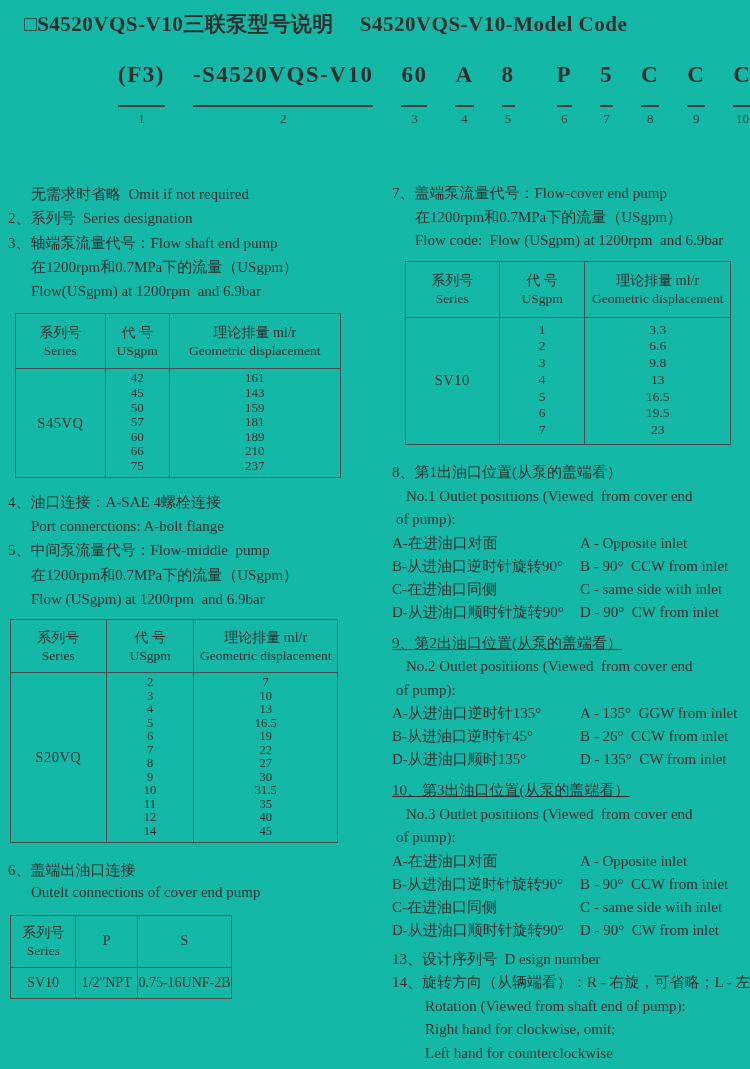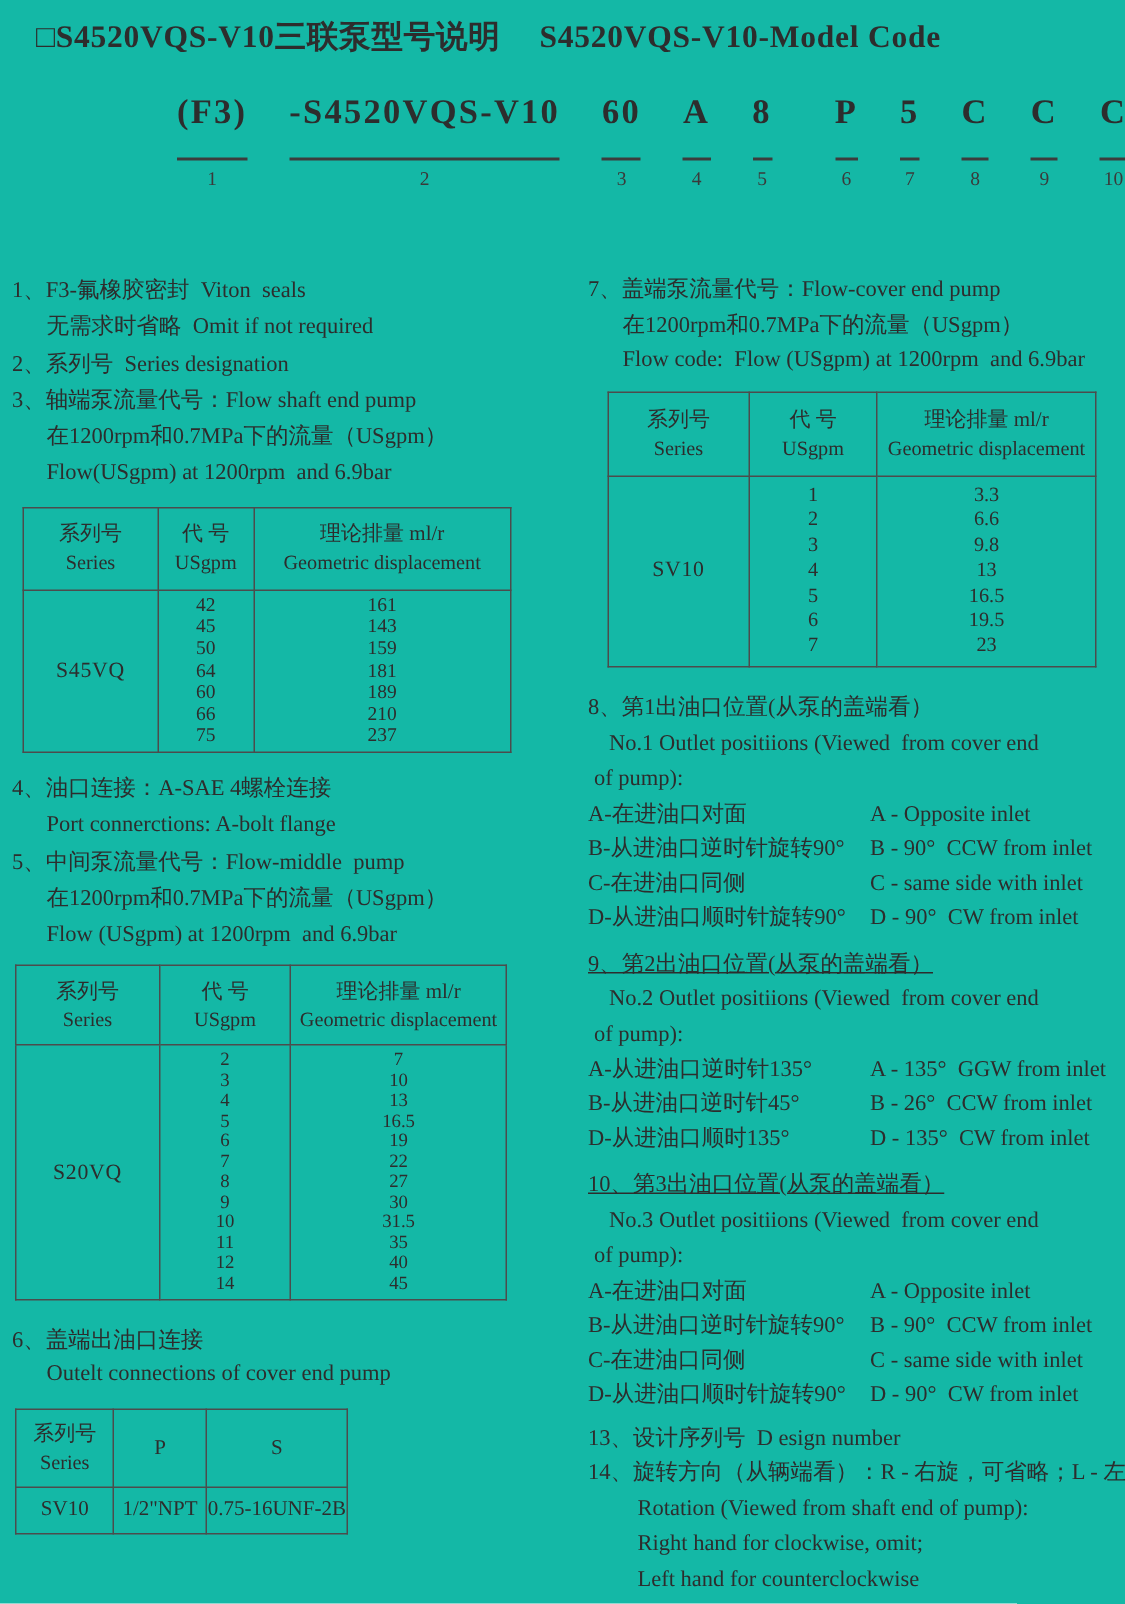--- a/index.html
+++ b/index.html
@@ -133,7 +133,6 @@
     </div>
 
   <div class="col col-left">
-    <div class="line">1、F3-氟橡胶密封  Viton  seals</div>
     <div class="line ind">无需求时省略  Omit if not required</div>
     <div class="line">2、系列号  Series designation</div>
     <div class="line">3、轴端泵流量代号：Flow shaft end pump</div>

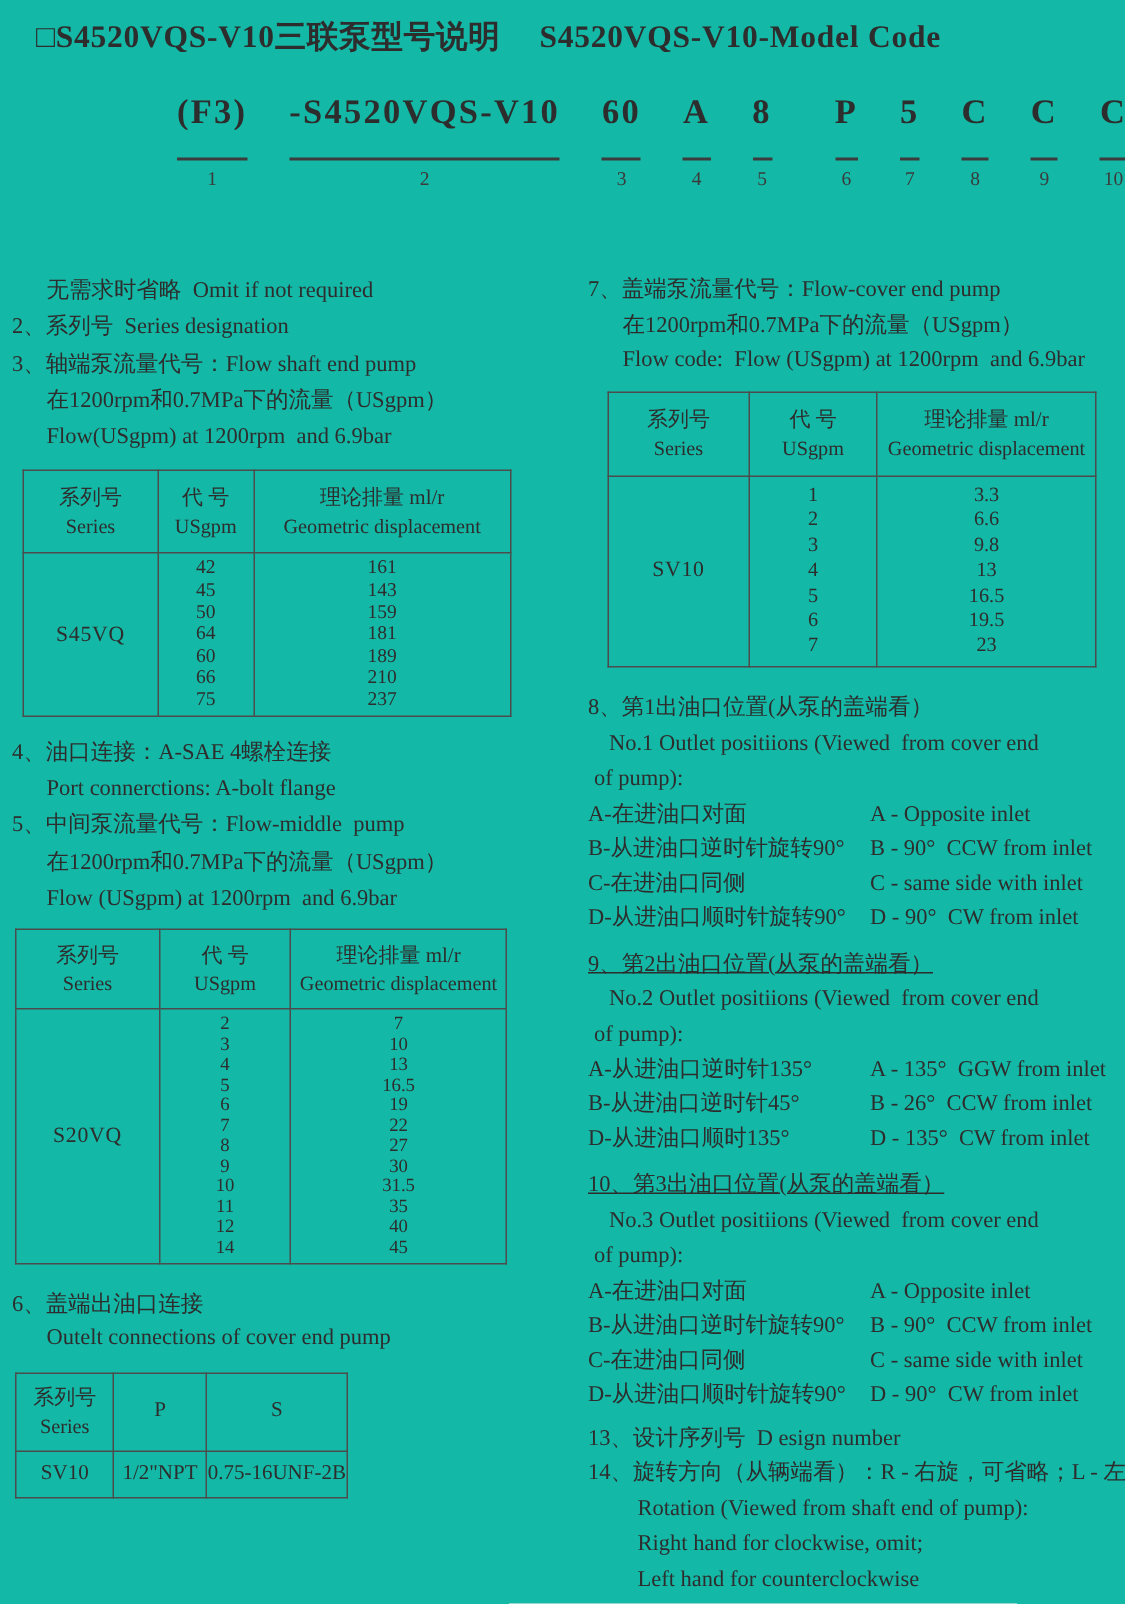--- a/index.html
+++ b/index.html
@@ -168,7 +168,7 @@
               <div>42</div>
               <div>45</div>
               <div>50</div>
-              <div>64</div>
+              <div>57</div>
               <div>60</div>
               <div>66</div>
               <div>75</div>

